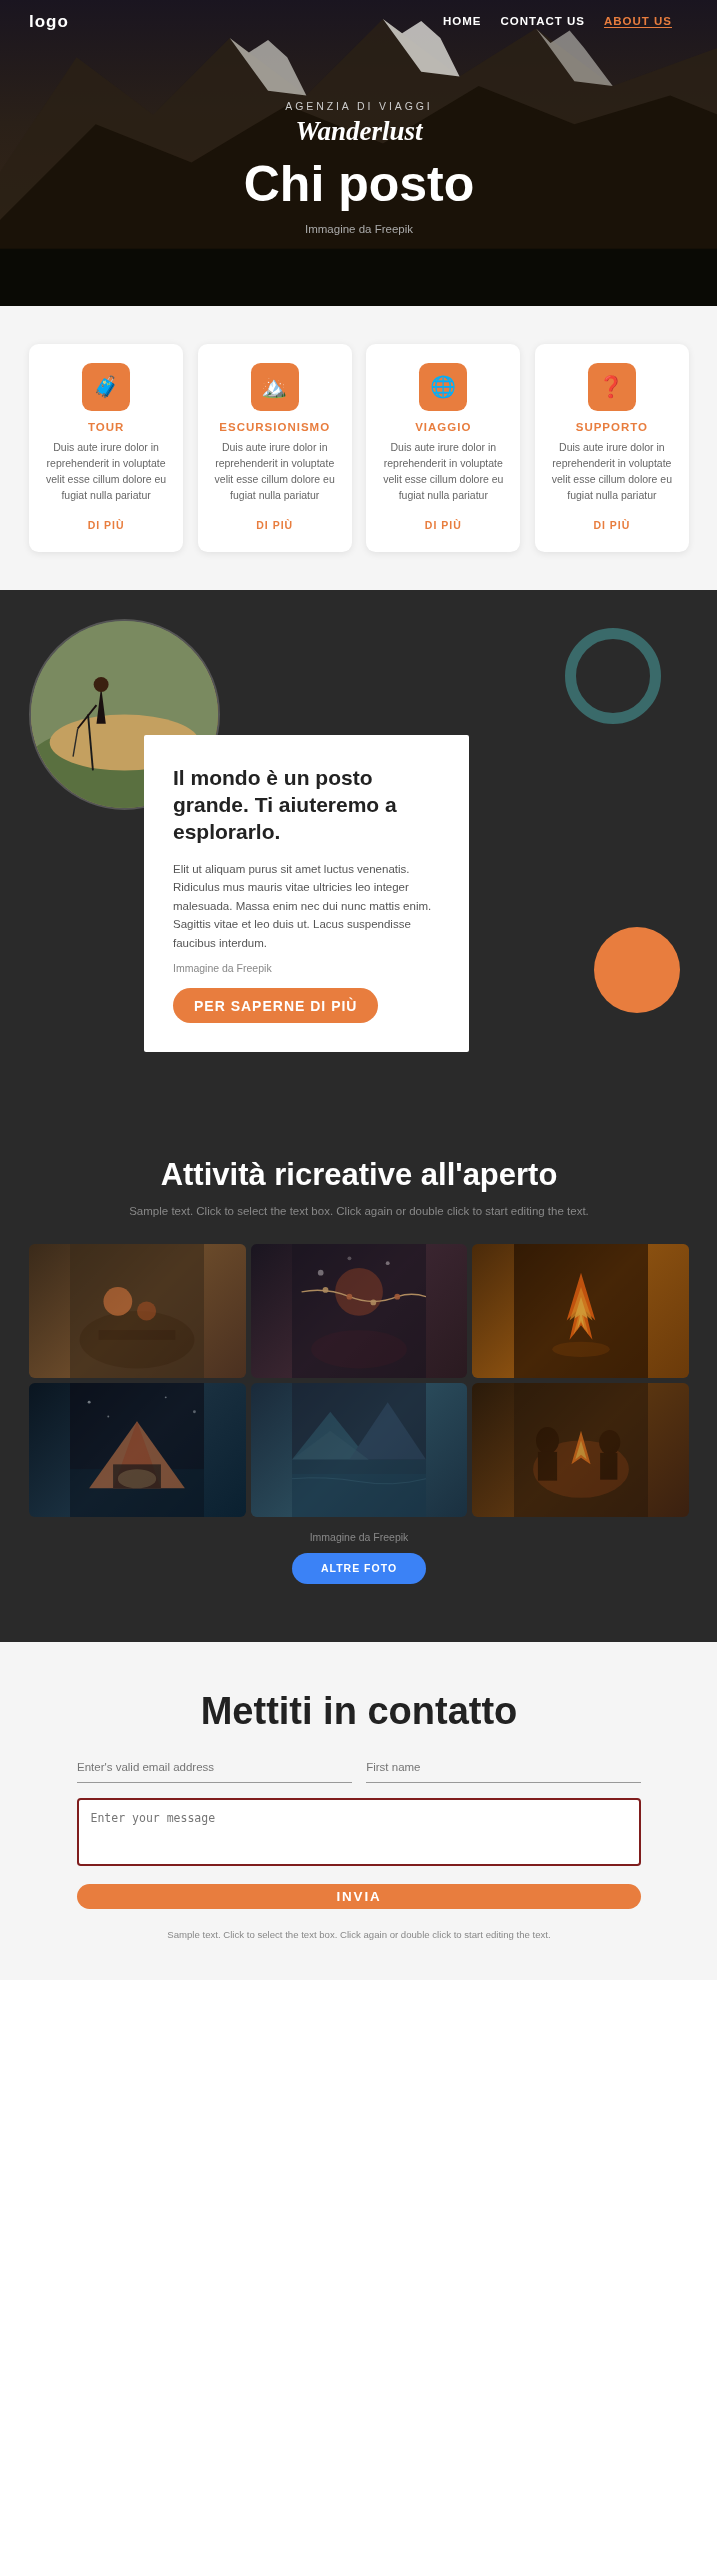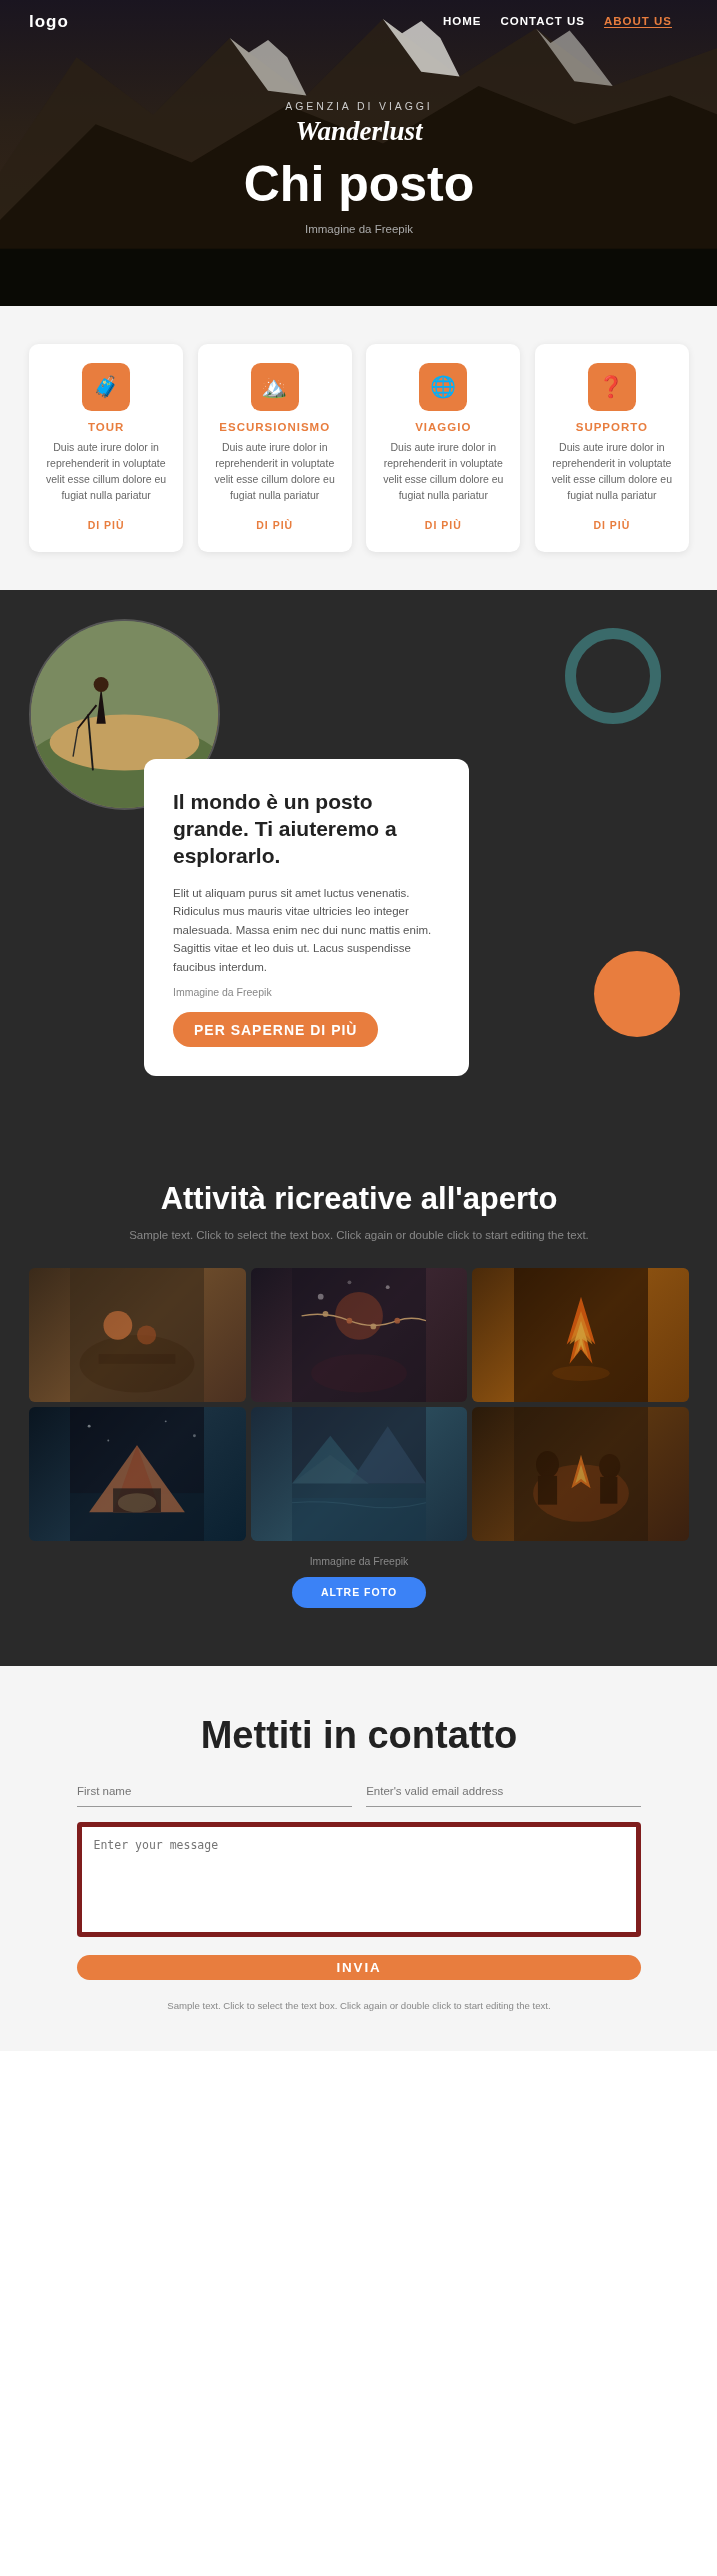--- a/index.html
+++ b/index.html
@@ -79,8 +79,8 @@
     }
     .middle-content-box {
       position: relative; z-index: 5;
-      background: #fff; border-radius: 12px; padding: 29px;
-      margin-left: 115px; margin-top: 112px;
+      background: #fff; border-radius: 2px; padding: 29px;
+      margin-left: 115px; margin-top: 88px;
       max-width: 325px;
     }
     .middle-heading { font-size: 21px; font-weight: bold; color: #222; line-height: 1.3; margin-bottom: 14.4px; }

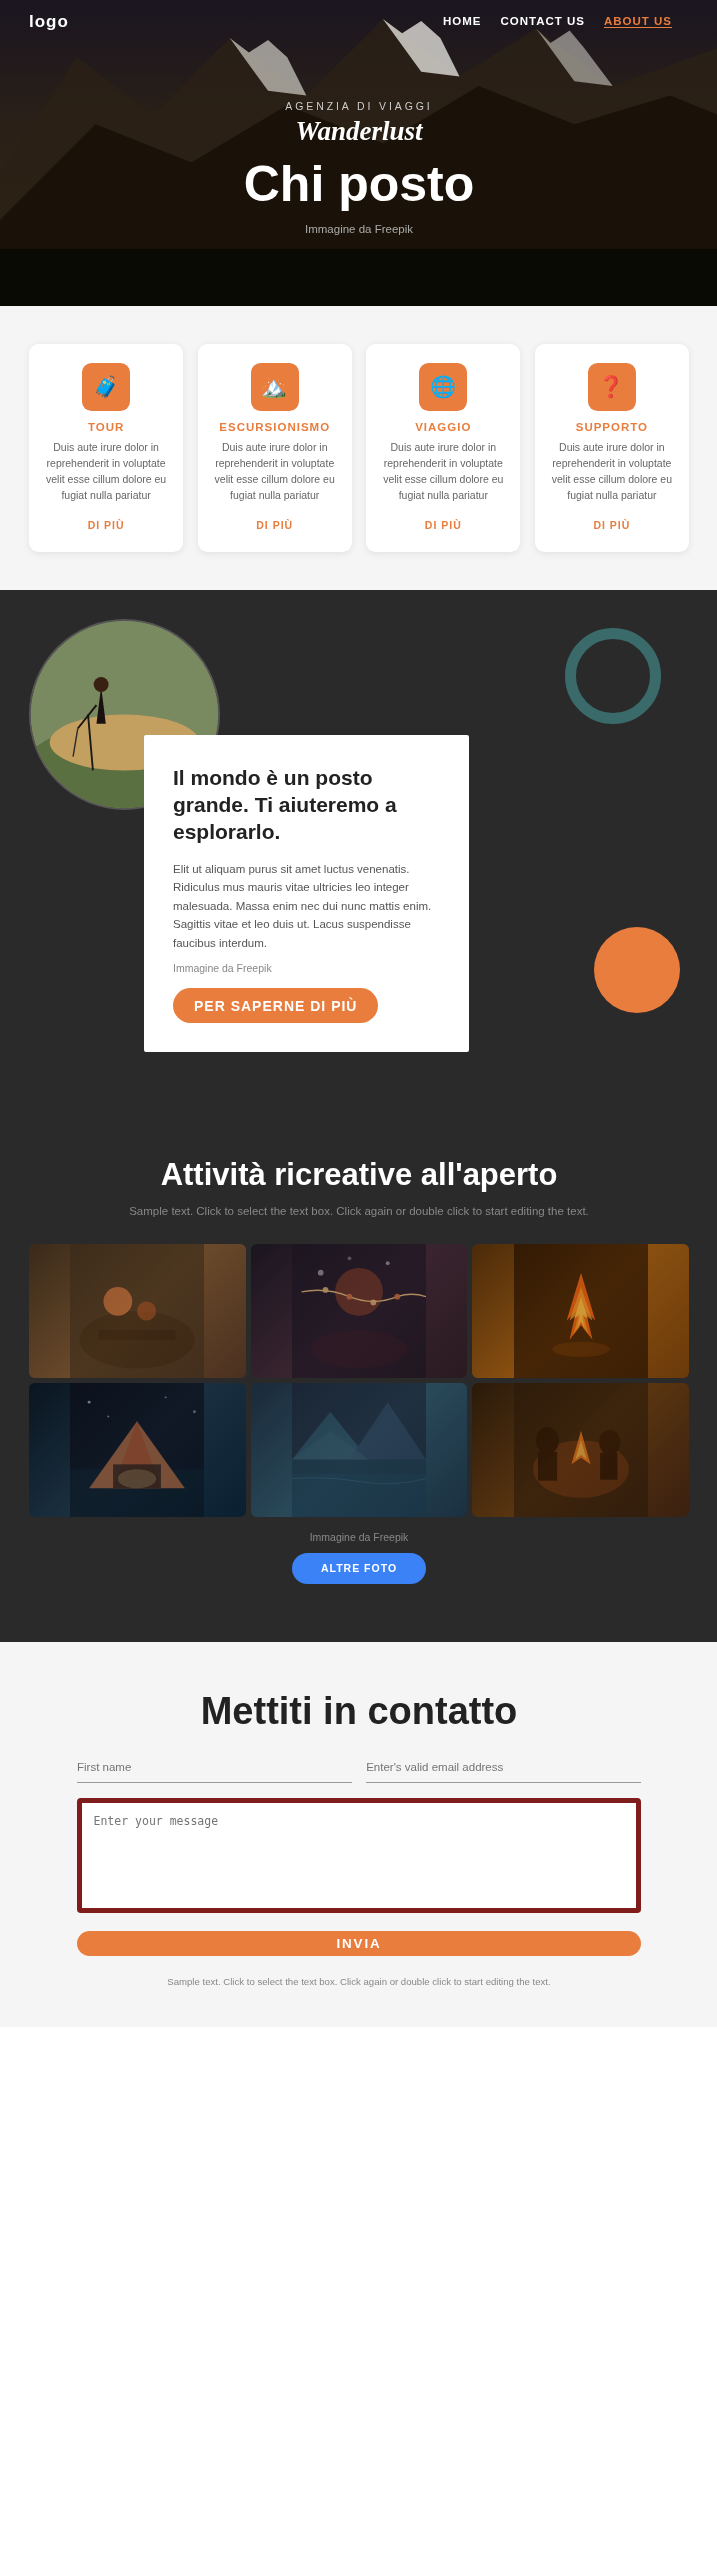--- a/index.html
+++ b/index.html
@@ -366,8 +366,8 @@
   <h2 class="contact-title">Mettiti in contatto</h2>
 
   <div class="form-row">
+    <input class="form-input" type="email" placeholder="Enter's valid email address" style="">
     <input class="form-input" type="text" placeholder="First name" style="">
-    <input class="form-input" type="email" placeholder="Enter's valid email address" style="">
   </div>
 
   <textarea class="form-textarea" placeholder="Enter your message" style=""></textarea>

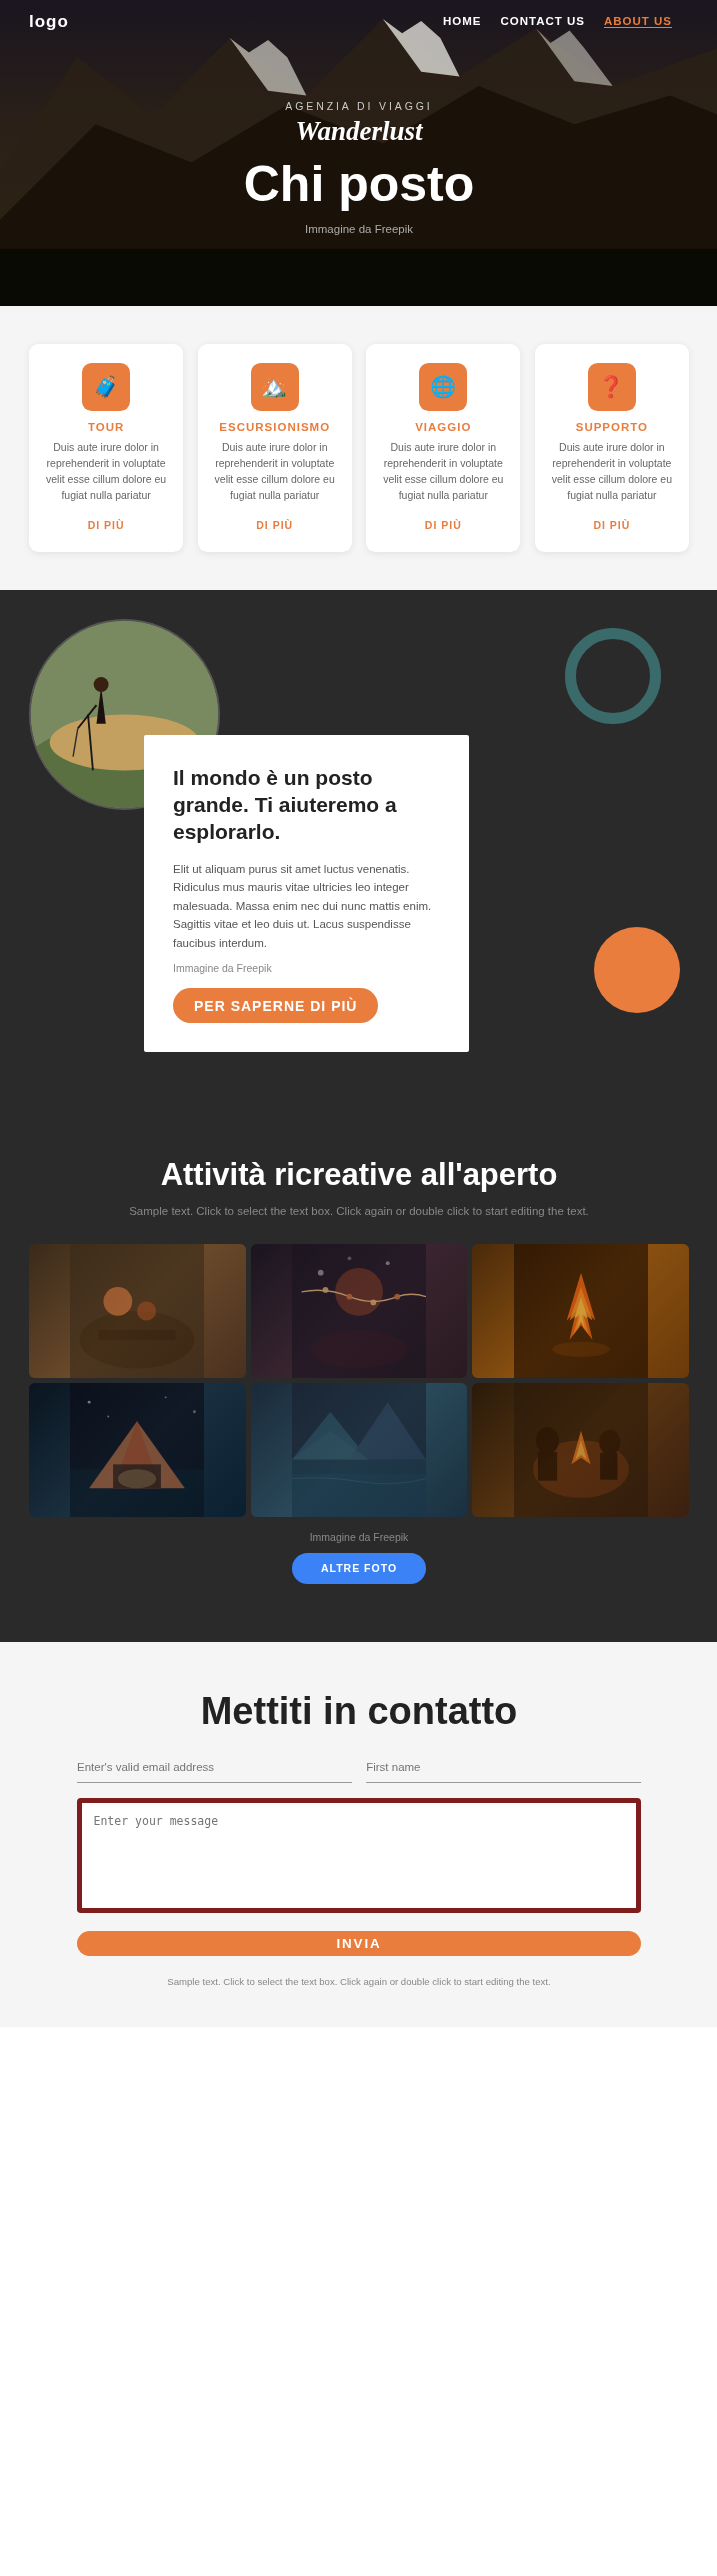--- a/index.html
+++ b/index.html
@@ -125,9 +125,9 @@
       padding: 9.6px 0; font-size: 11.5px; color: #666; outline: none; width: 100%;
     }
     .form-textarea {
-      border: 5px solid #7f1d1d; background: #fff; border-radius: 3.8px;
+      border: 2px solid #7f1d1d; background: #fff; border-radius: 3.8px;
       padding: 11.5px; font-size: 11.5px; color: #666; outline: none;
-      width: 100%; height: 115px; resize: none; margin-bottom: 14.4px;
+      width: 100%; height: 68px; resize: none; margin-bottom: 14.4px;
     }
     .btn-submit {
       background: #e87d3e; color: #fff; border: none; border-radius: 29px;

